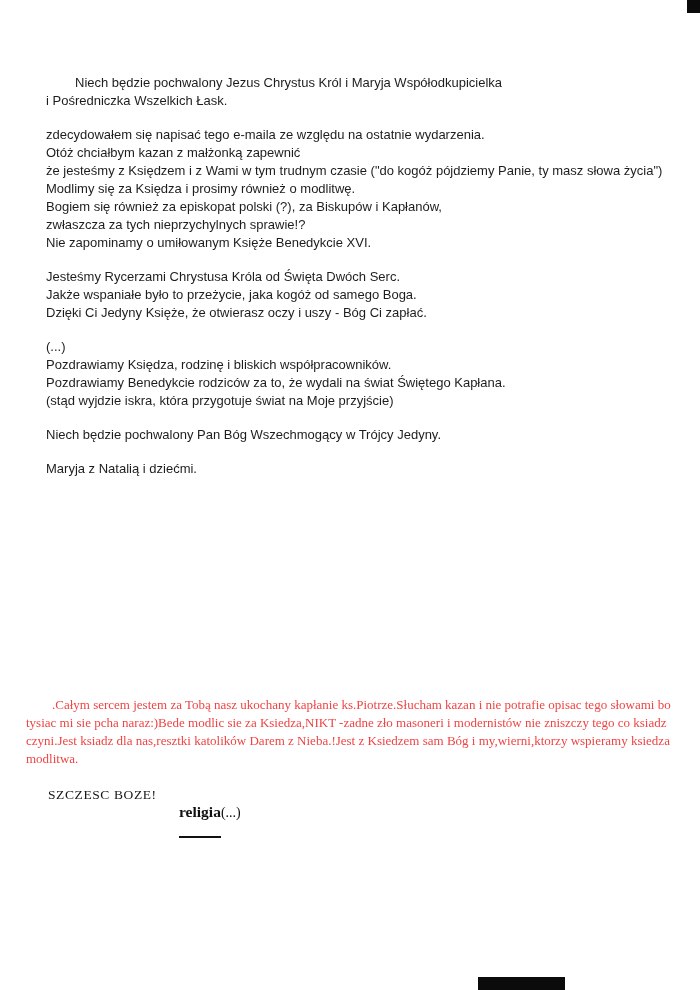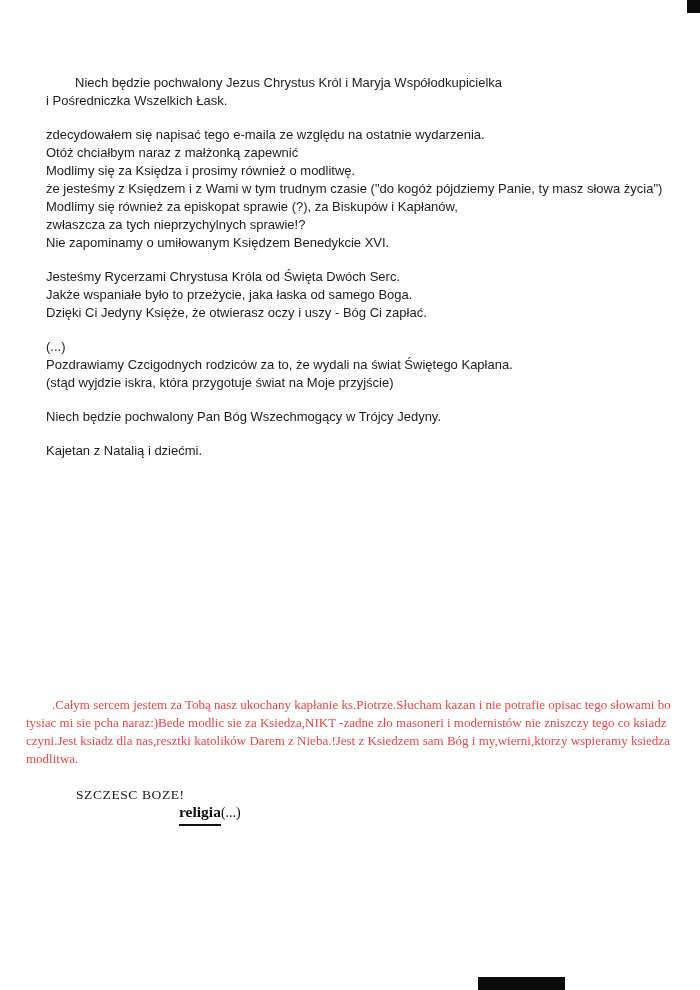--- a/index.html
+++ b/index.html
@@ -91,7 +91,7 @@
       <div class="line">i Pośredniczka Wszelkich Łask.</div>
       <div class="line"></div>
       <div class="line">zdecydowałem się napisać tego e-maila ze względu na ostatnie wydarzenia.</div>
-      <div class="line">Otóż chciałbym naraz z małżonką zapewnić</div>
+      <div class="line">Otóż chciałbym kazan z małżonką zapewnić</div>
       <div class="line">Modlimy się za Księdza i prosimy również o modlitwę.</div>
       <div class="line">że jesteśmy z Księdzem i z Wami w tym trudnym czasie ("do kogóż pójdziemy Panie, ty masz słowa życia")</div>
       <div class="line">Modlimy się również za episkopat sprawie (?), za Biskupów i Kapłanów,</div>

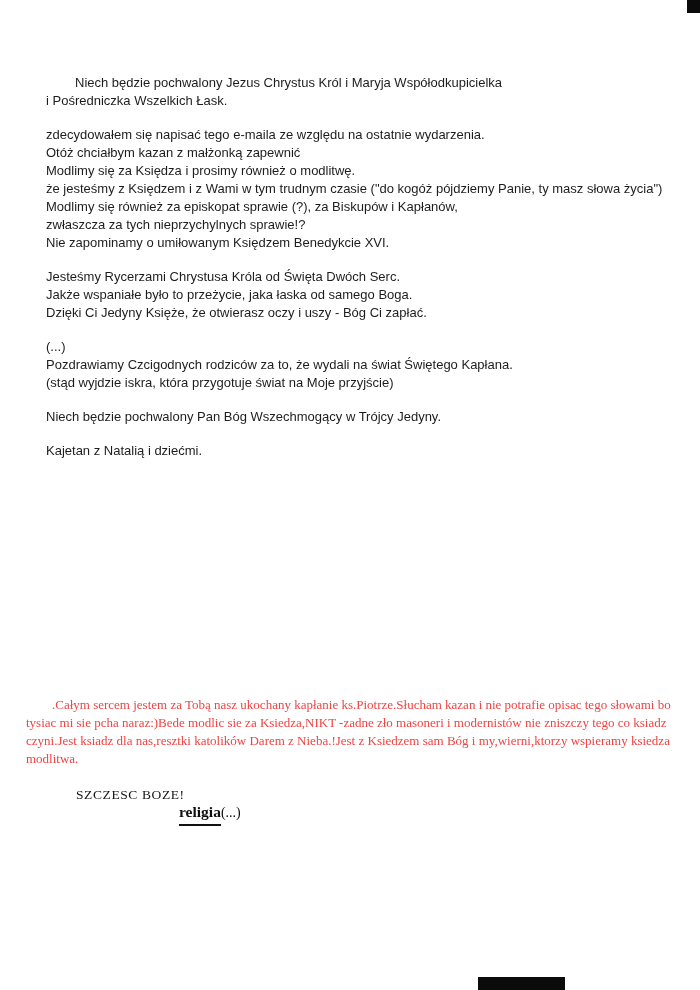--- a/index.html
+++ b/index.html
@@ -92,8 +92,8 @@
       <div class="line"></div>
       <div class="line">zdecydowałem się napisać tego e-maila ze względu na ostatnie wydarzenia.</div>
       <div class="line">Otóż chciałbym kazan z małżonką zapewnić</div>
+      <div class="line">że jesteśmy z Księdzem i z Wami w tym trudnym czasie ("do kogóż pójdziemy Panie, ty masz słowa życia")</div>
       <div class="line">Modlimy się za Księdza i prosimy również o modlitwę.</div>
-      <div class="line">że jesteśmy z Księdzem i z Wami w tym trudnym czasie ("do kogóż pójdziemy Panie, ty masz słowa życia")</div>
       <div class="line">Modlimy się również za episkopat sprawie (?), za Biskupów i Kapłanów,</div>
       <div class="line">zwłaszcza za tych nieprzychylnych sprawie!?</div>
       <div class="line">Nie zapominamy o umiłowanym Księdzem Benedykcie XVI.</div>

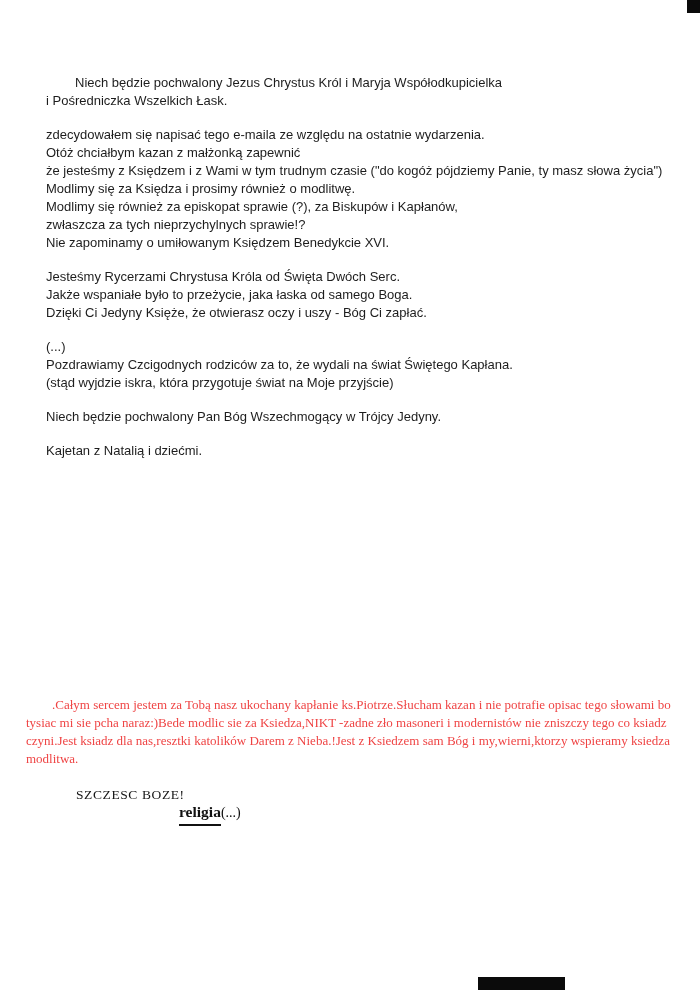--- a/index.html
+++ b/index.html
@@ -94,7 +94,7 @@
       <div class="line">Otóż chciałbym kazan z małżonką zapewnić</div>
       <div class="line">że jesteśmy z Księdzem i z Wami w tym trudnym czasie ("do kogóż pójdziemy Panie, ty masz słowa życia")</div>
       <div class="line">Modlimy się za Księdza i prosimy również o modlitwę.</div>
-      <div class="line">Modlimy się również za episkopat sprawie (?), za Biskupów i Kapłanów,</div>
+      <div class="line">Bogiem się również za episkopat polski (?), za Biskupów i Kapłanów,</div>
       <div class="line">zwłaszcza za tych nieprzychylnych sprawie!?</div>
       <div class="line">Nie zapominamy o umiłowanym Księdzem Benedykcie XVI.</div>
       <div class="line"></div>

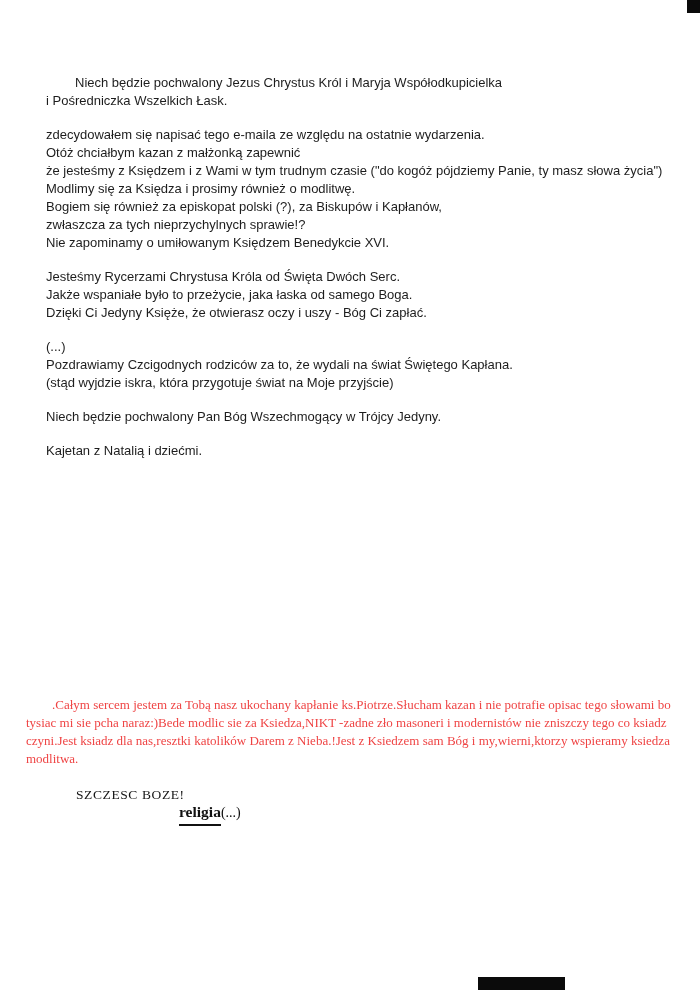--- a/index.html
+++ b/index.html
@@ -96,7 +96,7 @@
       <div class="line">Modlimy się za Księdza i prosimy również o modlitwę.</div>
       <div class="line">Bogiem się również za episkopat polski (?), za Biskupów i Kapłanów,</div>
       <div class="line">zwłaszcza za tych nieprzychylnych sprawie!?</div>
-      <div class="line">Nie zapominamy o umiłowanym Księdzem Benedykcie XVI.</div>
+      <div class="line">Nie zapominamy o umiłowanym Księże Benedykcie XVI.</div>
       <div class="line"></div>
       <div class="line">Jesteśmy Rycerzami Chrystusa Króla od Święta Dwóch Serc.</div>
       <div class="line">Jakże wspaniałe było to przeżycie, jaka łaska od samego Boga.</div>

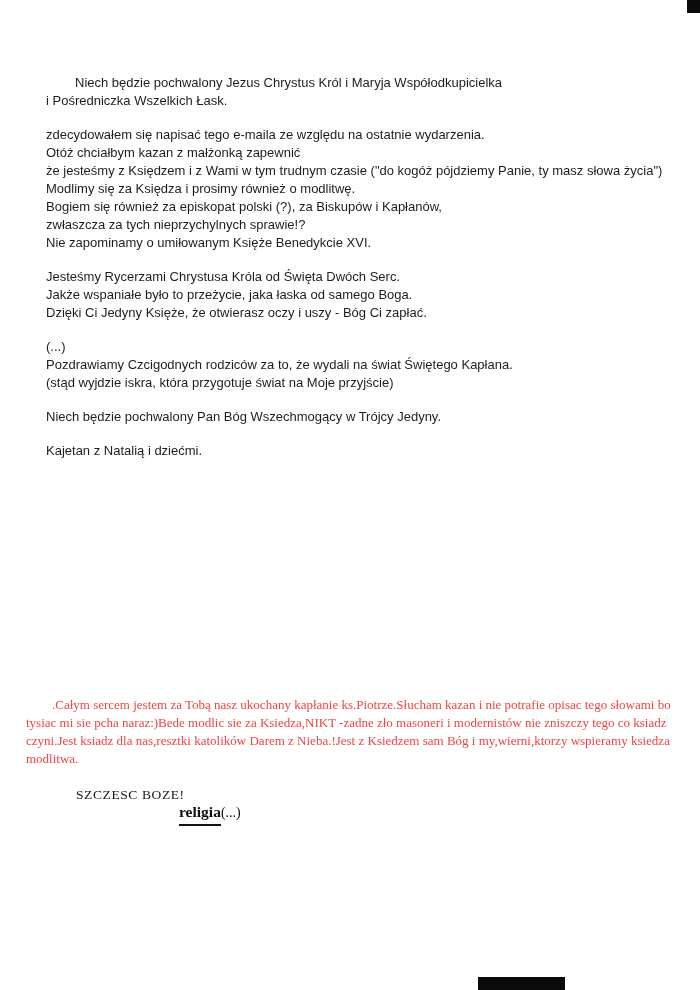--- a/index.html
+++ b/index.html
@@ -99,7 +99,7 @@
       <div class="line">Nie zapominamy o umiłowanym Księże Benedykcie XVI.</div>
       <div class="line"></div>
       <div class="line">Jesteśmy Rycerzami Chrystusa Króla od Święta Dwóch Serc.</div>
-      <div class="line">Jakże wspaniałe było to przeżycie, jaka łaska od samego Boga.</div>
+      <div class="line">Jakże wspaniałe było to przeżycie, jaka kogóż od samego Boga.</div>
       <div class="line">Dzięki Ci Jedyny Księże, że otwierasz oczy i uszy - Bóg Ci zapłać.</div>
       <div class="line"></div>
       <div class="line">(...)</div>

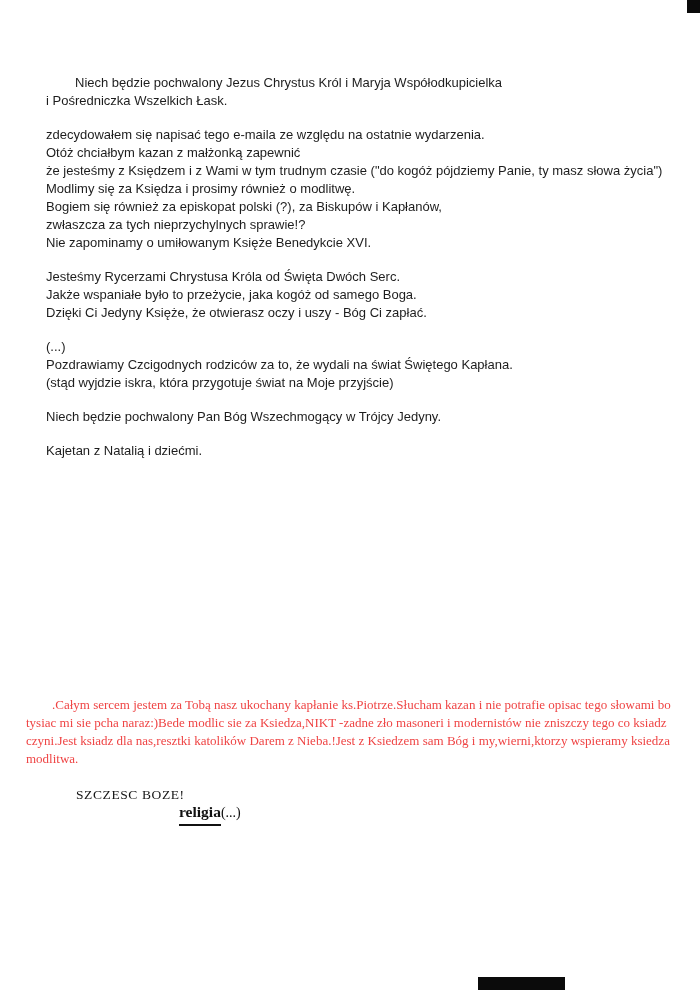--- a/index.html
+++ b/index.html
@@ -103,6 +103,7 @@
       <div class="line">Dzięki Ci Jedyny Księże, że otwierasz oczy i uszy - Bóg Ci zapłać.</div>
       <div class="line"></div>
       <div class="line">(...)</div>
+      <div class="line">Pozdrawiamy Księdza, rodzinę i bliskich współpracowników.</div>
       <div class="line">Pozdrawiamy Czcigodnych rodziców za to, że wydali na świat Świętego Kapłana.</div>
       <div class="line">(stąd wyjdzie iskra, która przygotuje świat na Moje przyjście)</div>
       <div class="line"></div>

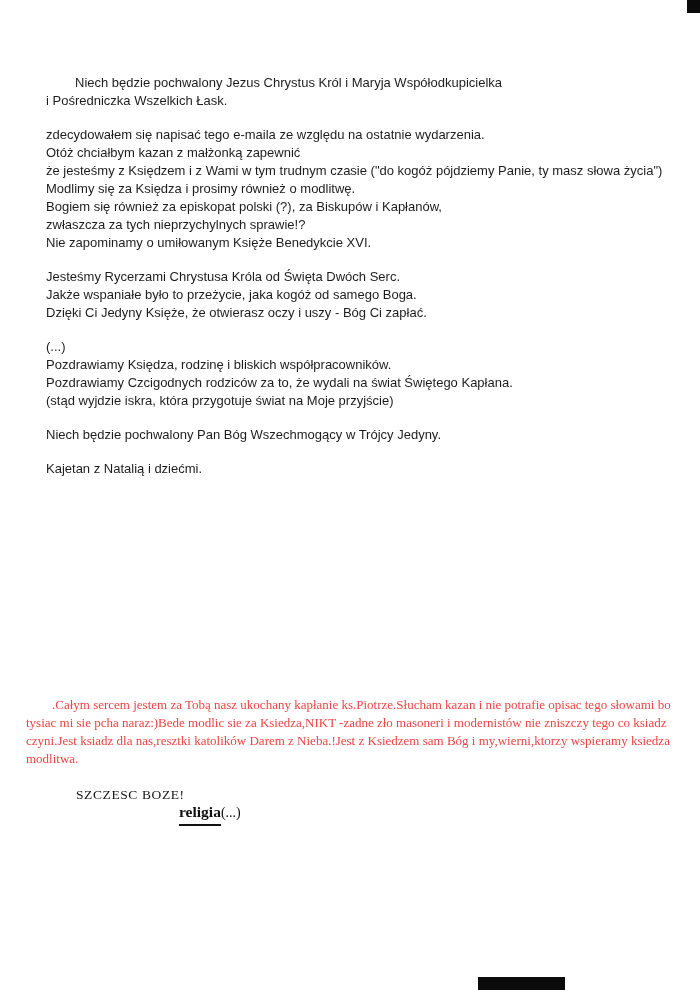--- a/index.html
+++ b/index.html
@@ -104,7 +104,7 @@
       <div class="line"></div>
       <div class="line">(...)</div>
       <div class="line">Pozdrawiamy Księdza, rodzinę i bliskich współpracowników.</div>
-      <div class="line">Pozdrawiamy Czcigodnych rodziców za to, że wydali na świat Świętego Kapłana.</div>
+      <div class="line">Pozdrawiamy Benedykcie rodziców za to, że wydali na świat Świętego Kapłana.</div>
       <div class="line">(stąd wyjdzie iskra, która przygotuje świat na Moje przyjście)</div>
       <div class="line"></div>
       <div class="line">Niech będzie pochwalony Pan Bóg Wszechmogący w Trójcy Jedyny.</div>

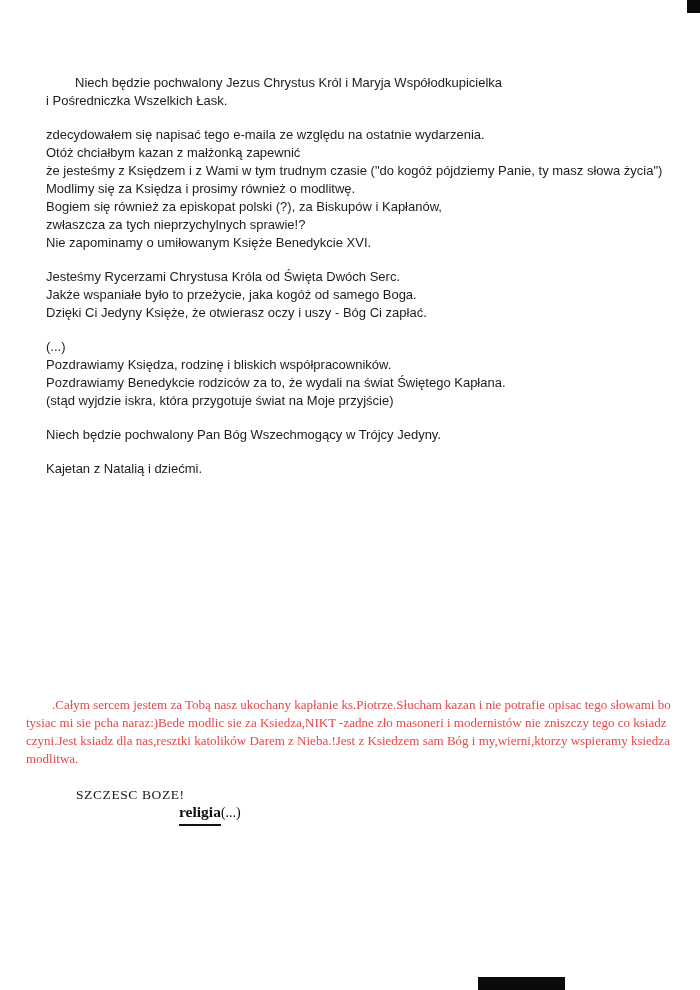--- a/index.html
+++ b/index.html
@@ -109,7 +109,7 @@
       <div class="line"></div>
       <div class="line">Niech będzie pochwalony Pan Bóg Wszechmogący w Trójcy Jedyny.</div>
       <div class="line"></div>
-      <div class="line">Kajetan z Natalią i dziećmi.</div>
+      <div class="line">Maryja z Natalią i dziećmi.</div>
     </div>
 
   <div class="comment">.Całym sercem jestem za Tobą nasz ukochany kapłanie ks.Piotrze.Słucham kazan i nie potrafie opisac tego słowami bo

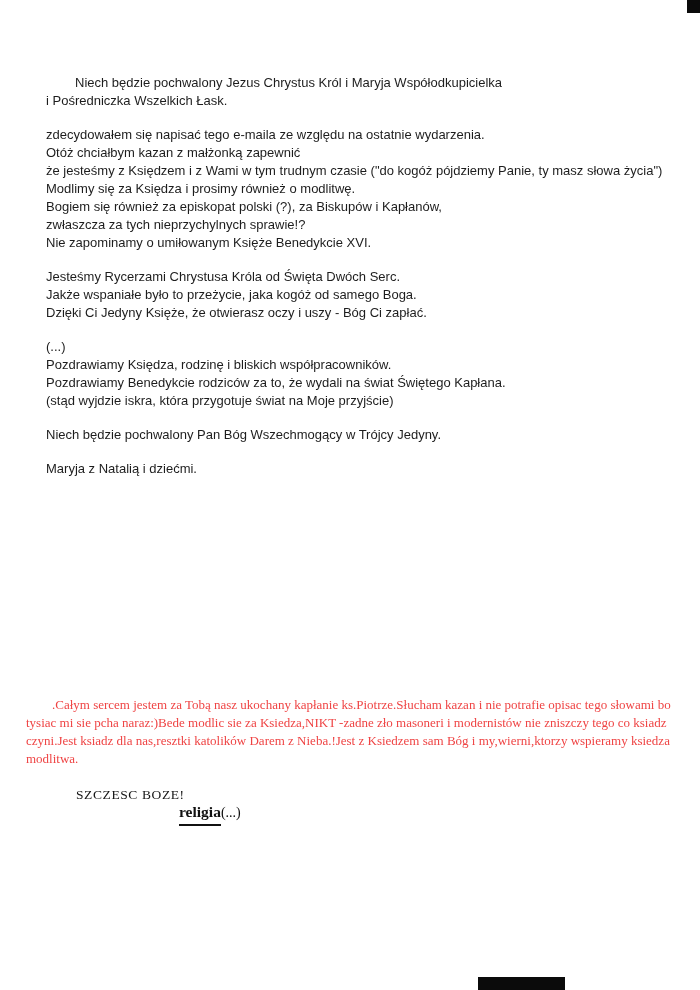--- a/index.html
+++ b/index.html
@@ -56,7 +56,6 @@
     font-family: "Liberation Serif", serif;
     font-size: 13.5px;
     letter-spacing: 0.6px;
-    margin-left: 28px;
   }
   .signature {
     position: absolute;

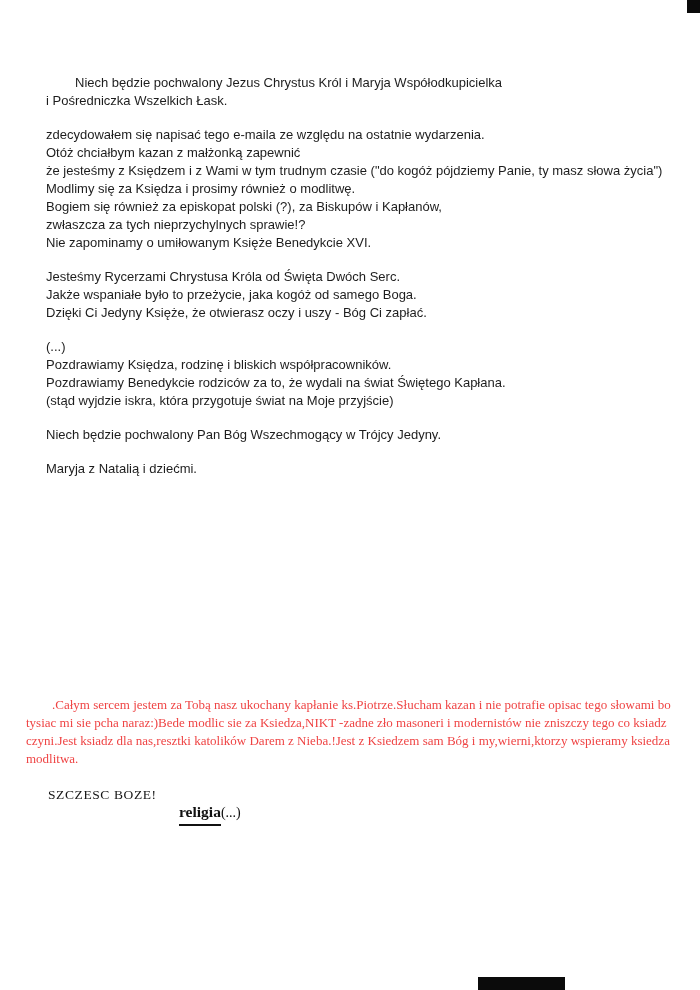--- a/index.html
+++ b/index.html
@@ -69,7 +69,7 @@
     font-size: 15.5px;
     font-weight: bold;
     border-bottom: 2px solid #111111;
-    padding-bottom: 4px;
+    padding-bottom: 16px;
   }
   .signature .sig-suffix {
     font-size: 14px;

